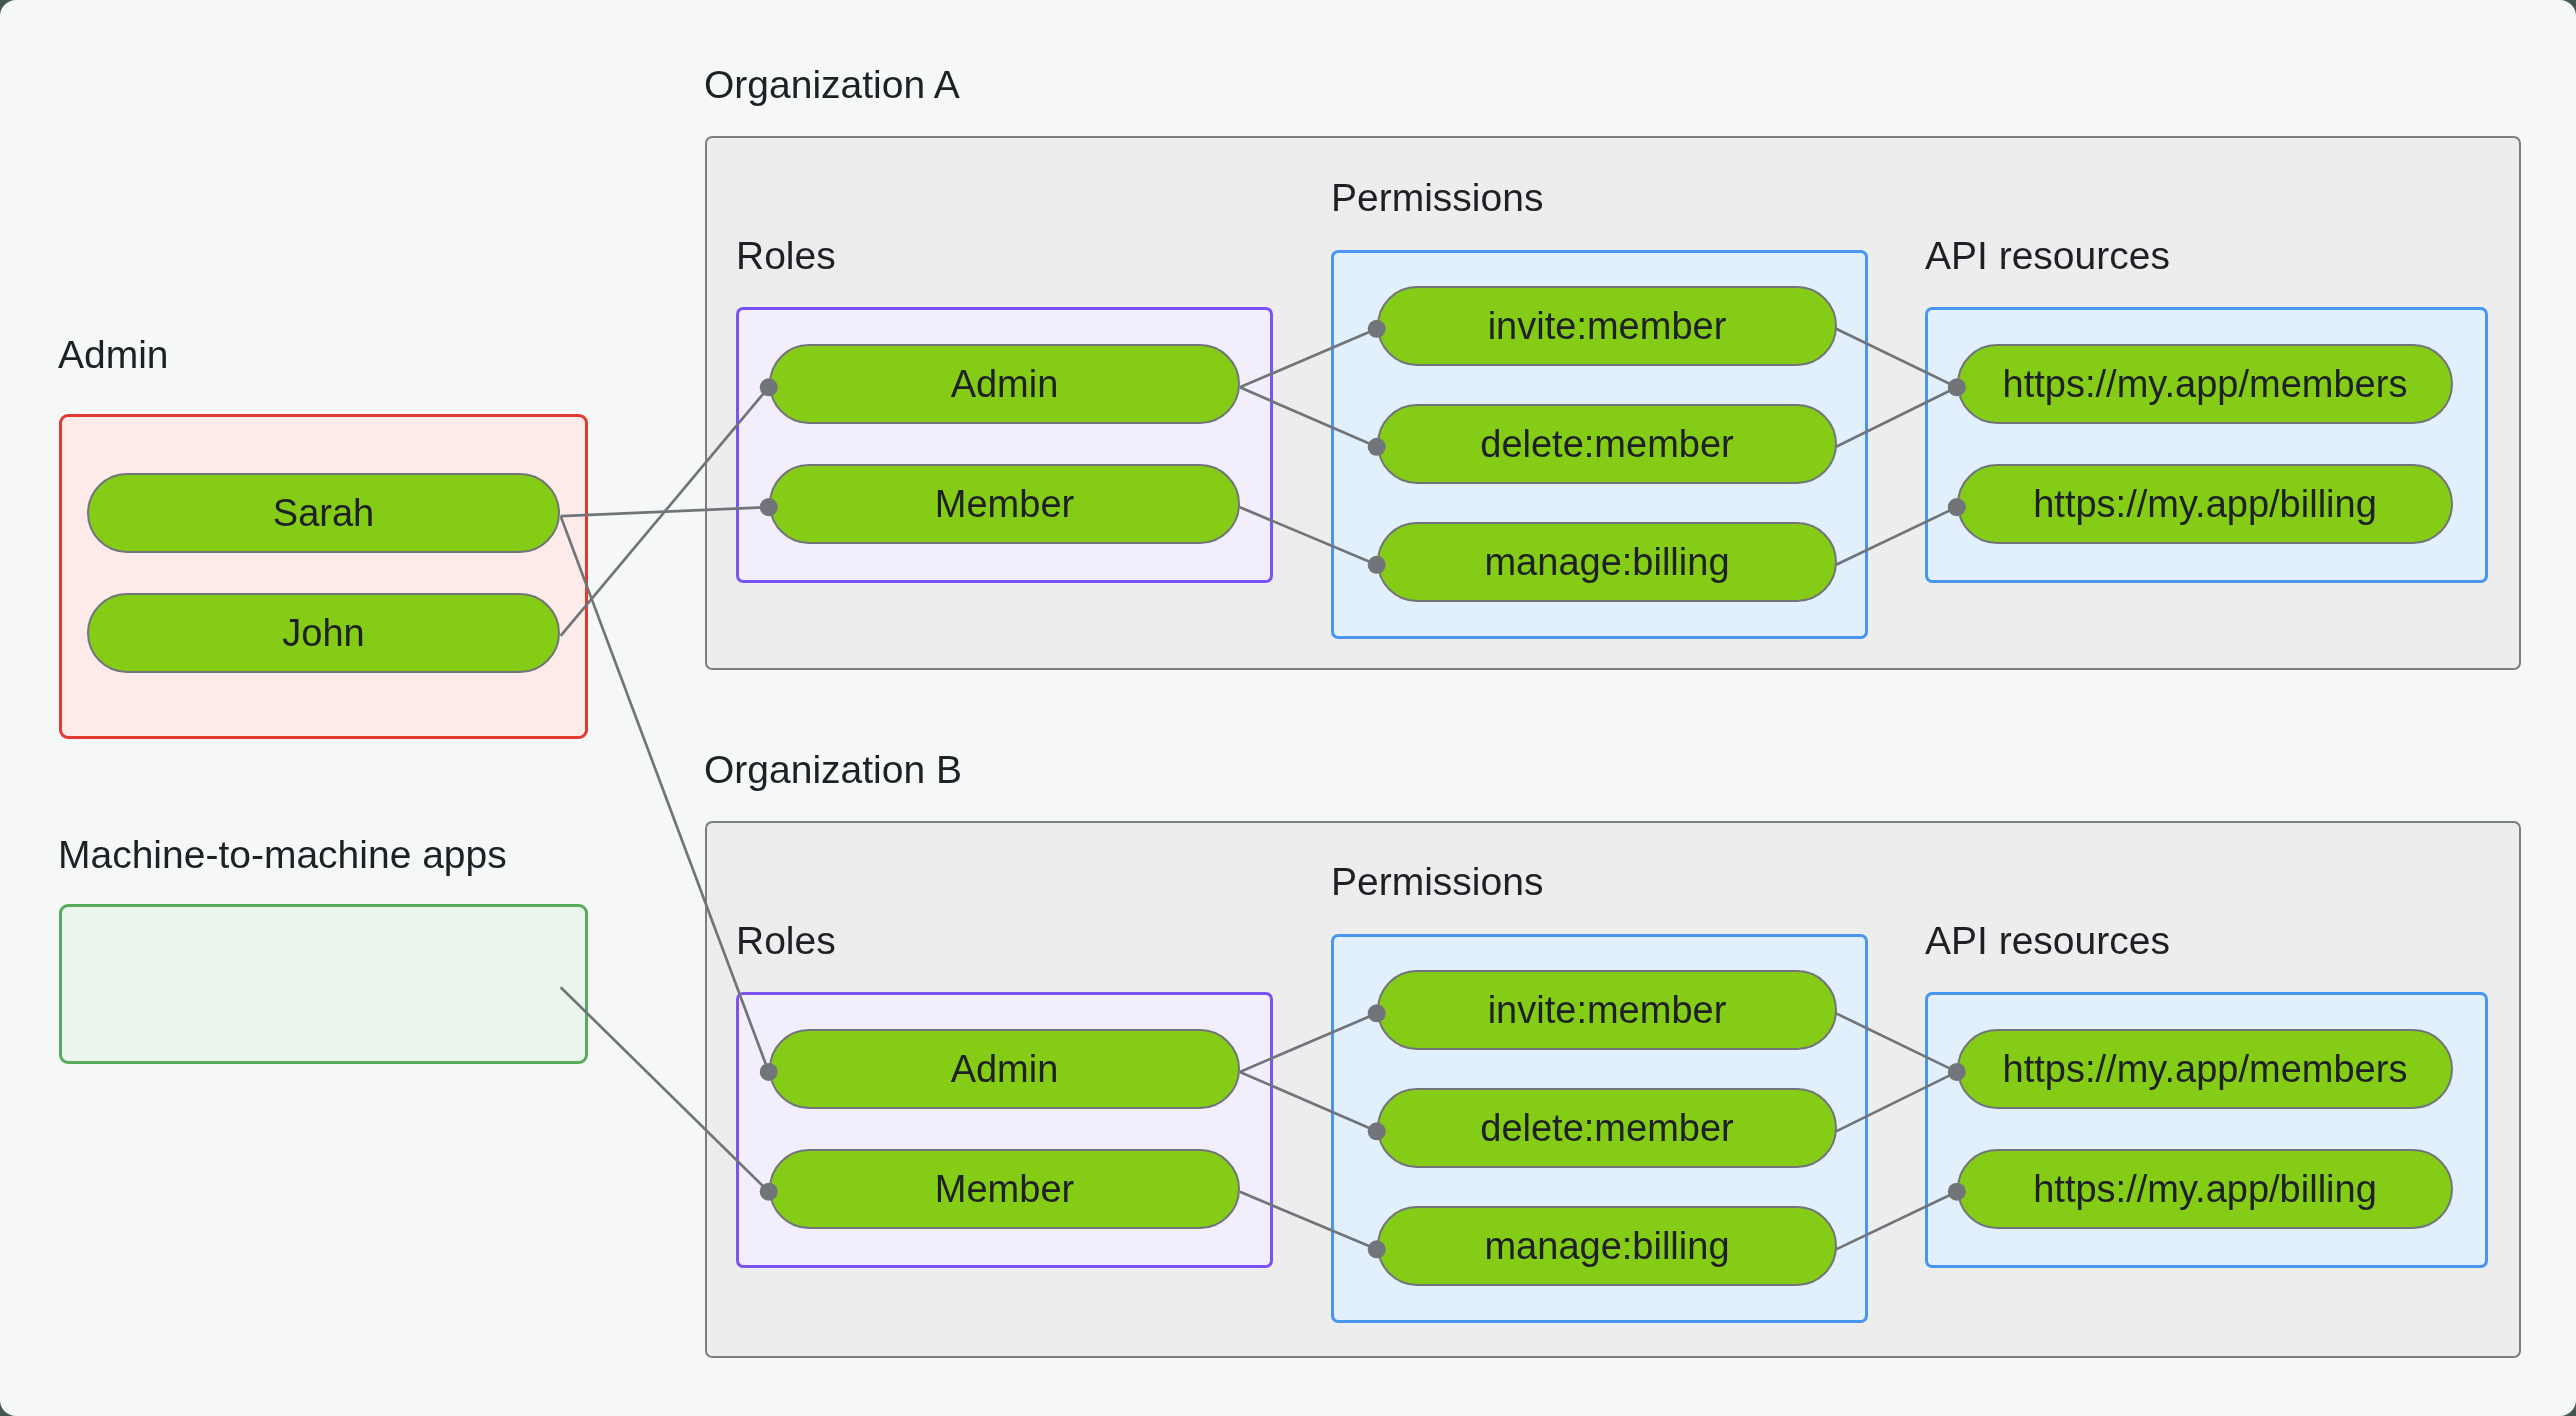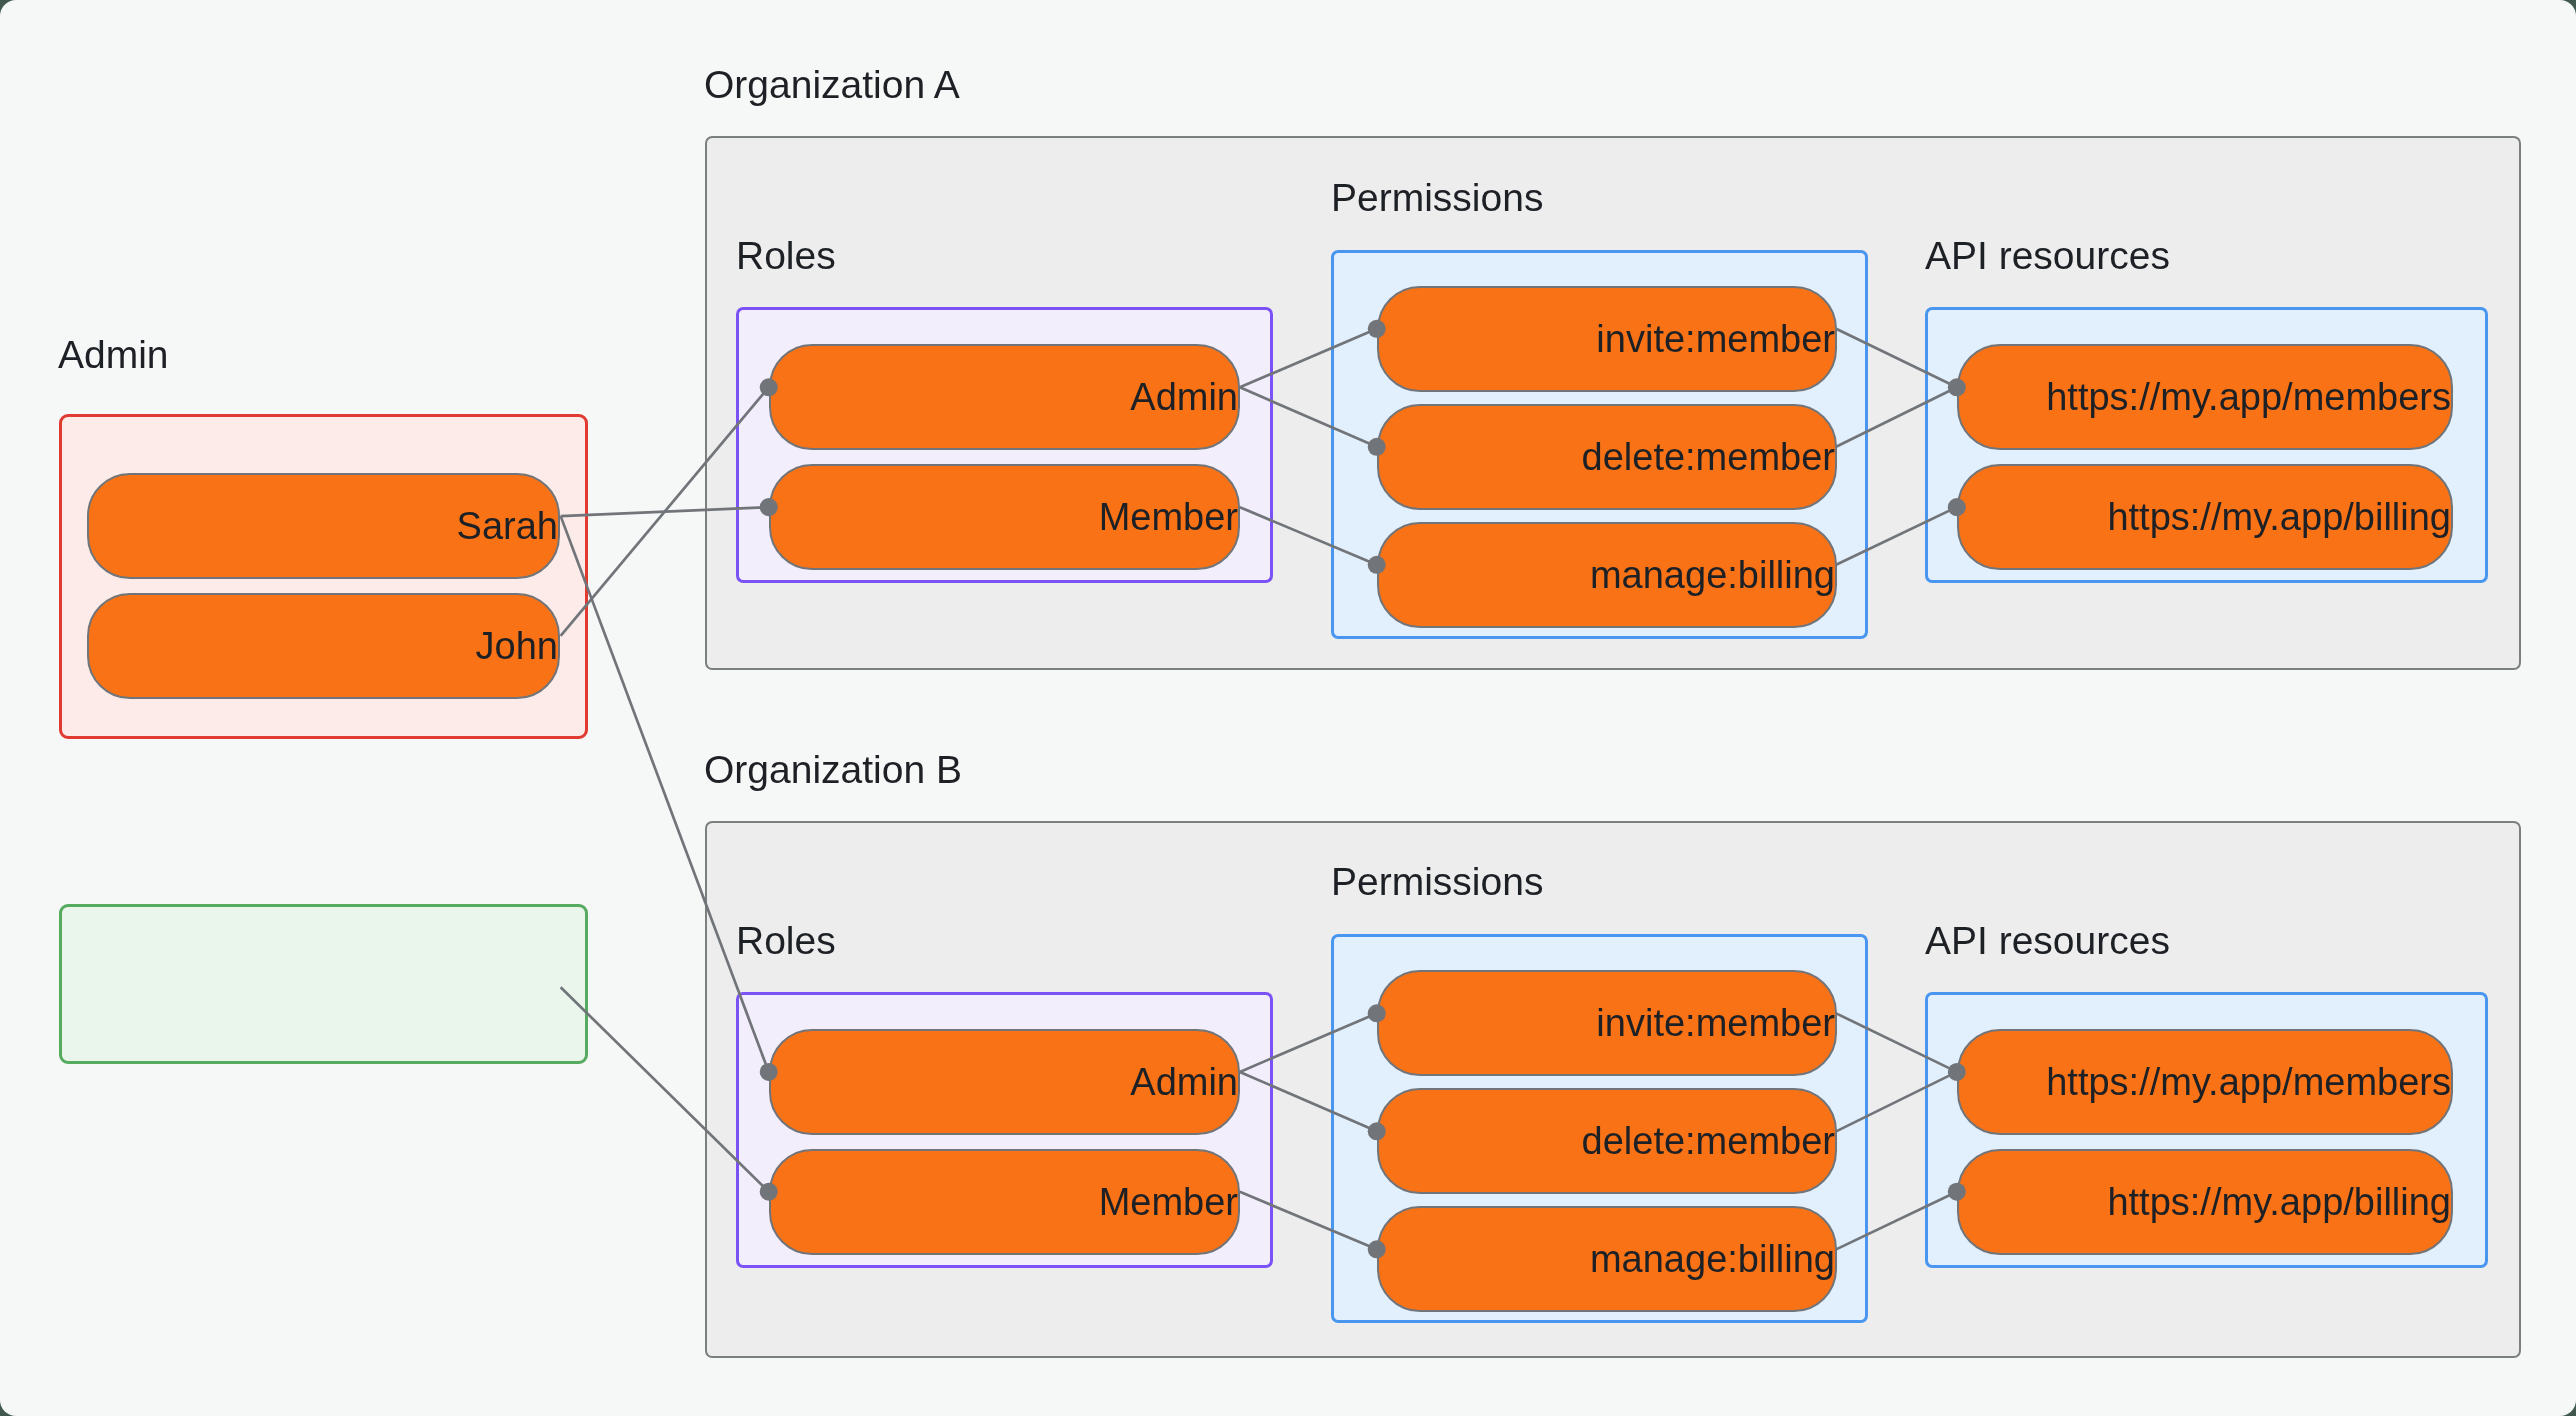--- a/index.html
+++ b/index.html
@@ -69,13 +69,13 @@
   }
   .pill{
     position:absolute;
-    height:106px;
-    background:#f97316;
+    height:80px;
+    background:#84cc16;
     border:2.7px solid var(--pill-border);
     border-radius:43px;
     display:flex;
     align-items:center;
-    justify-content:flex-end;
+    justify-content:center;
     font-size:38px;
     white-space:nowrap;
     z-index:20;

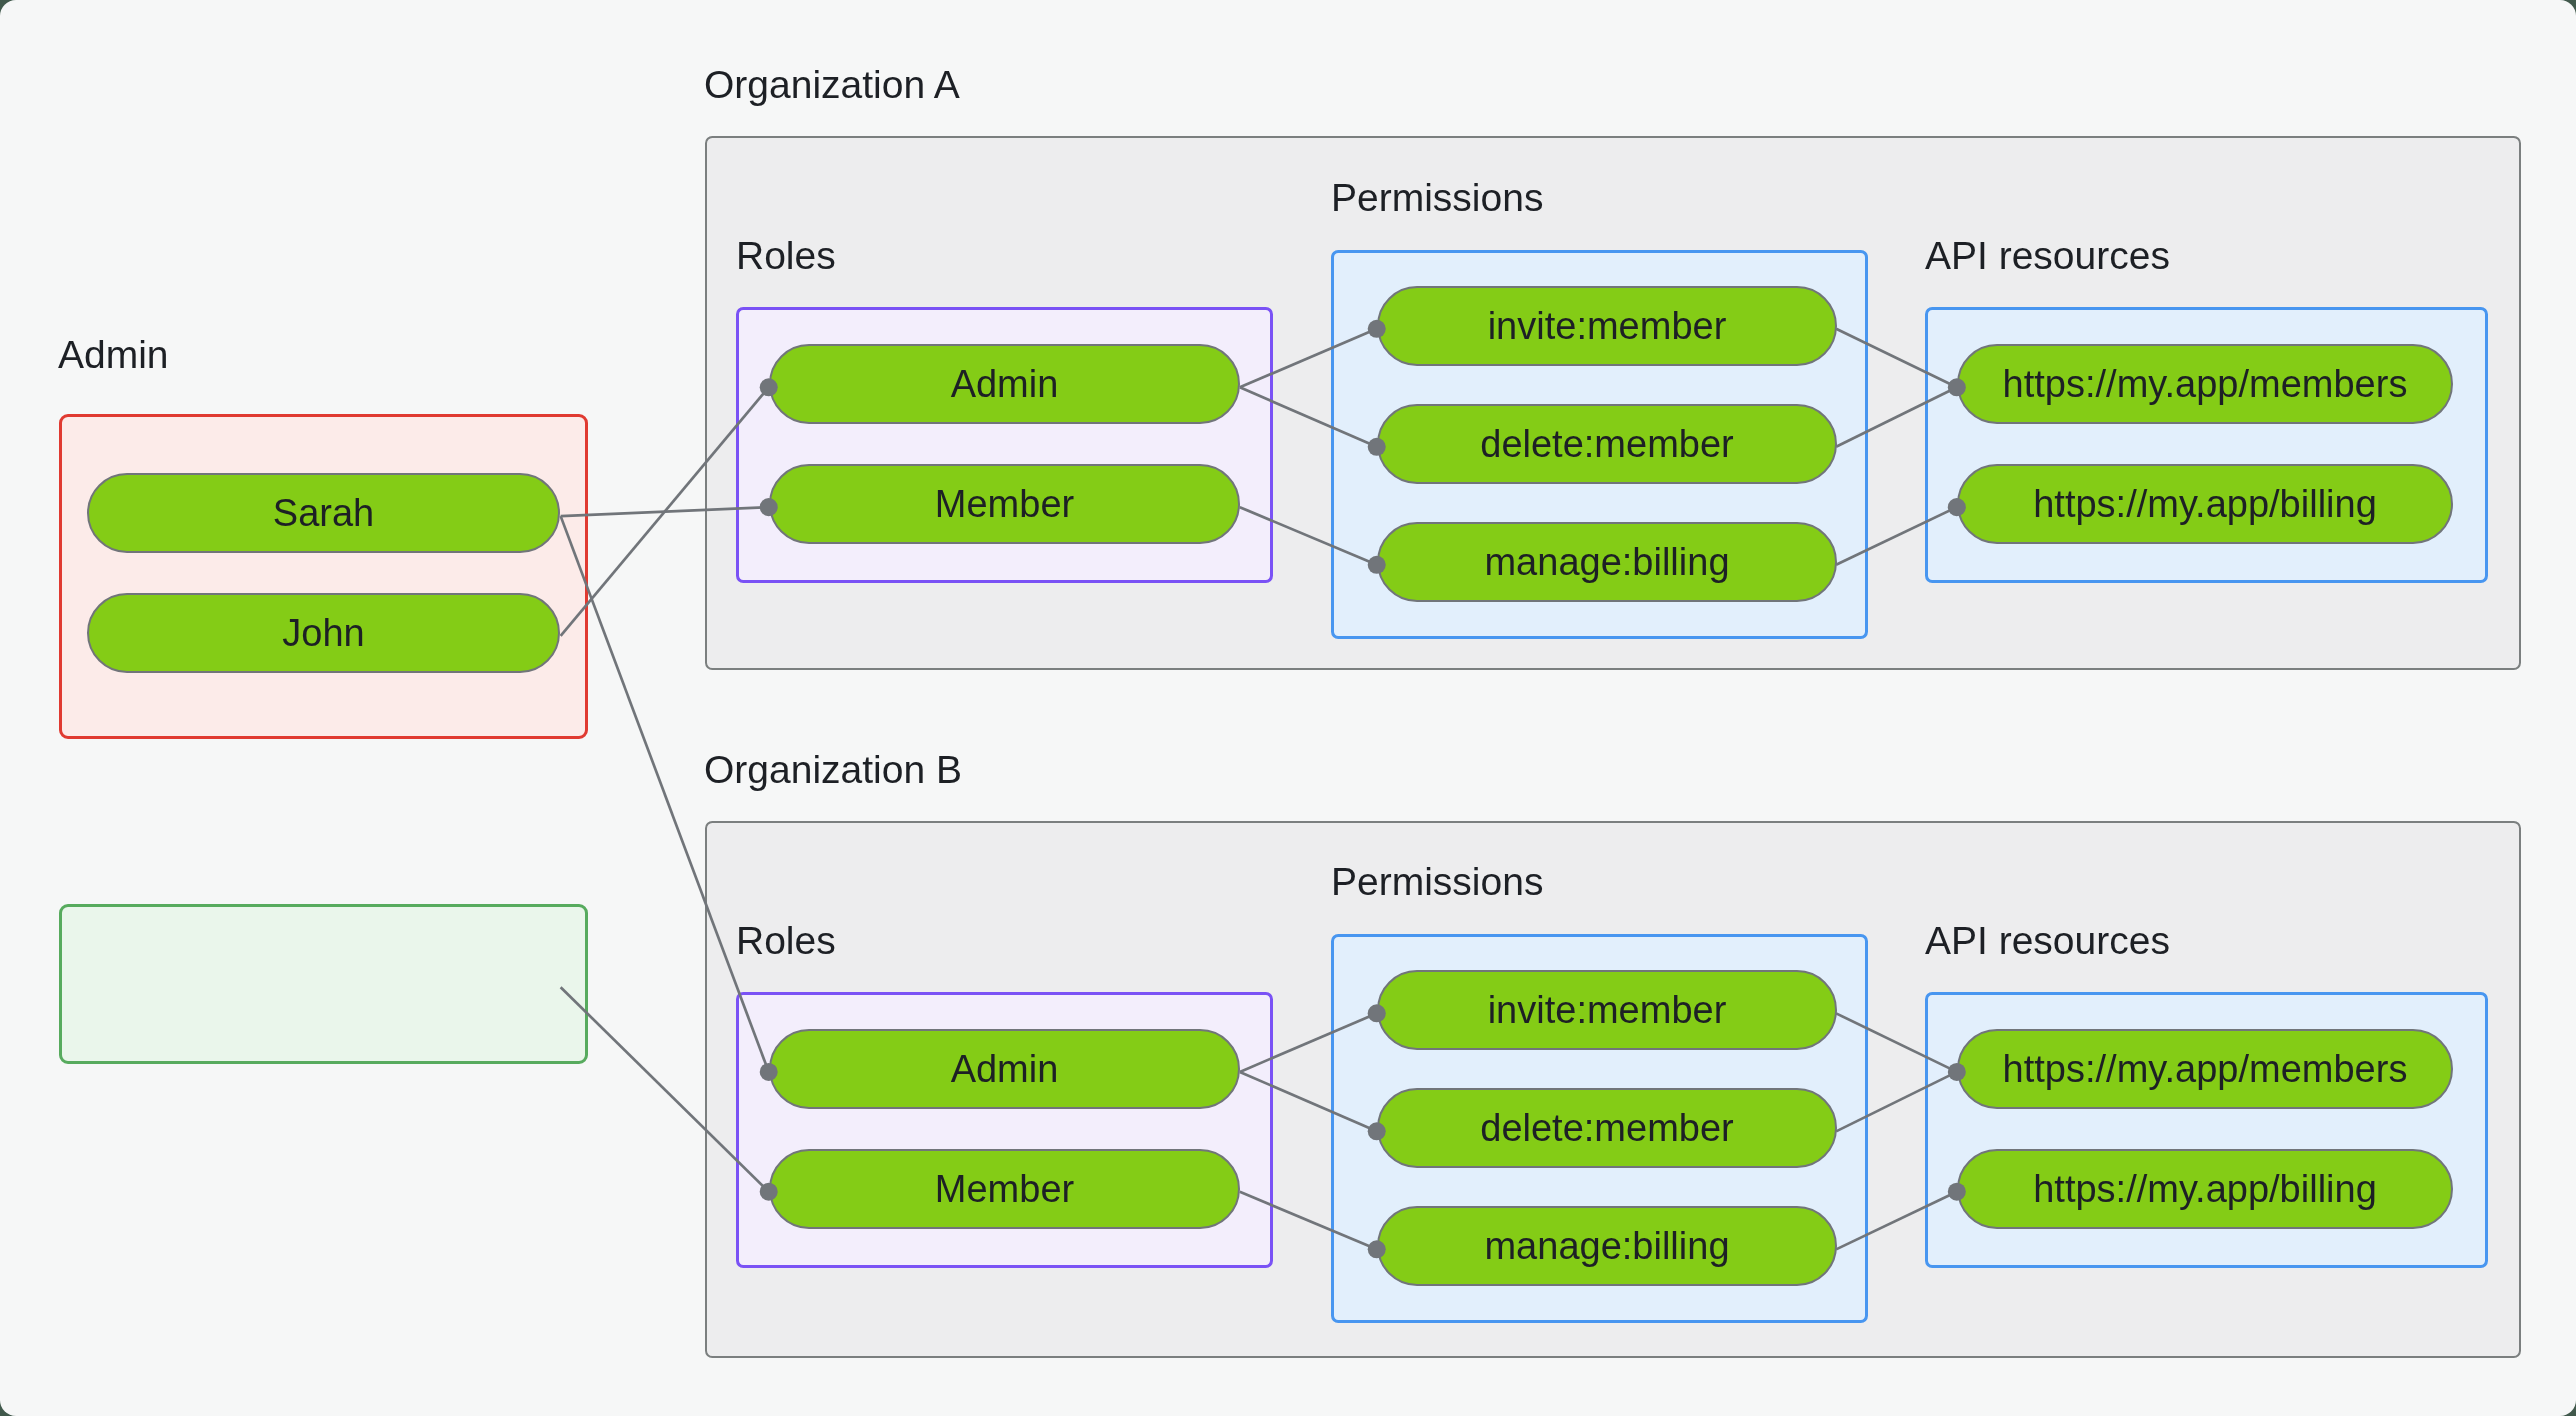--- a/index.html
+++ b/index.html
@@ -109,6 +109,7 @@
     <span>John</span>
   </div>
 
+  <div class="section-label" style="left:58px;top:833px;">Machine-to-machine apps</div>
   <div class="zone m2m" style="left:59px;top:904px;width:529px;height:160px;"></div>
 
   <div class="section-label" style="left:704px;top:63px;">Organization A</div>

